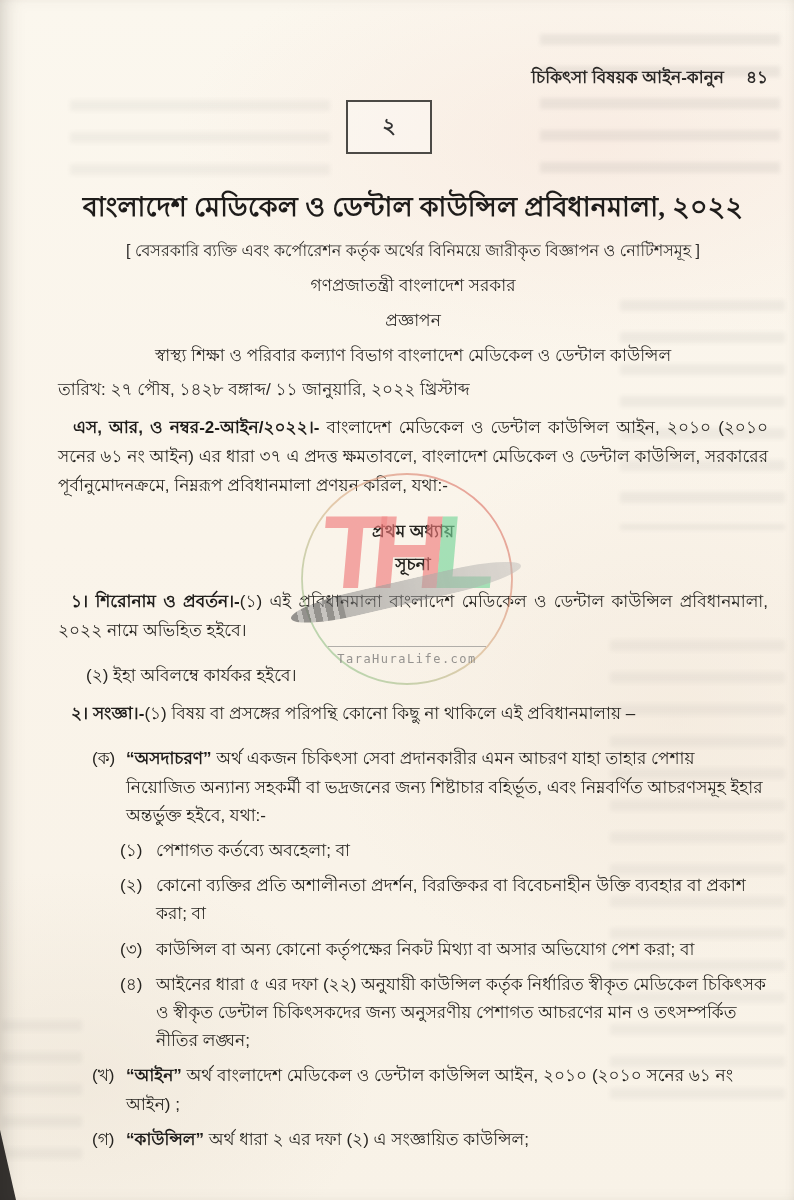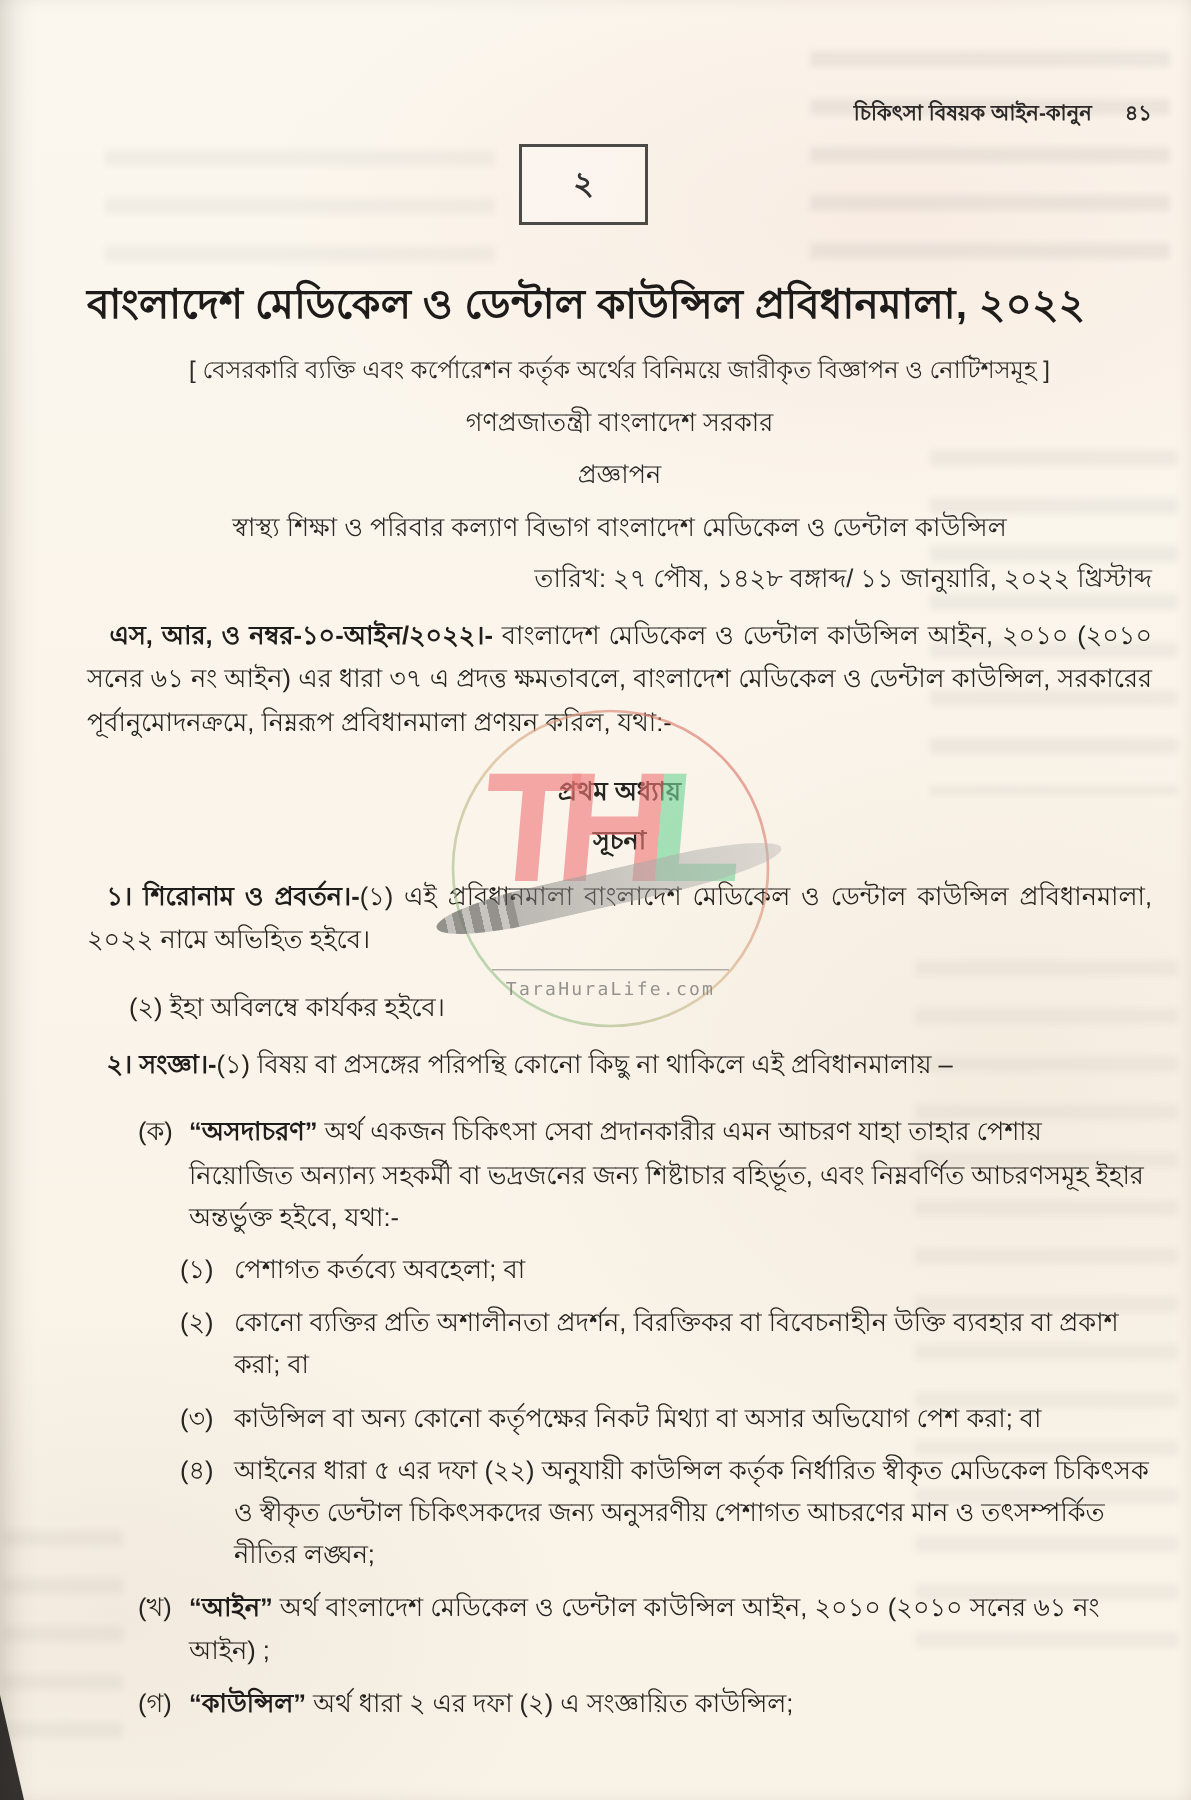--- a/index.html
+++ b/index.html
@@ -35,7 +35,7 @@
 
   
   .header-row{display:flex;justify-content:flex-end;align-items:baseline;gap:22px;
-    font-size:14px;font-weight:700;color:#2b2927;}
+    font-size:17px;font-weight:700;color:#2b2927;}
   .page-box{width:82px;height:50px;border:2px solid #4c4a46;margin:8px 0 0 288px;
     display:flex;align-items:center;justify-content:center;
     font-size:21px;font-weight:700;color:#333;background:rgba(255,255,255,.25);}

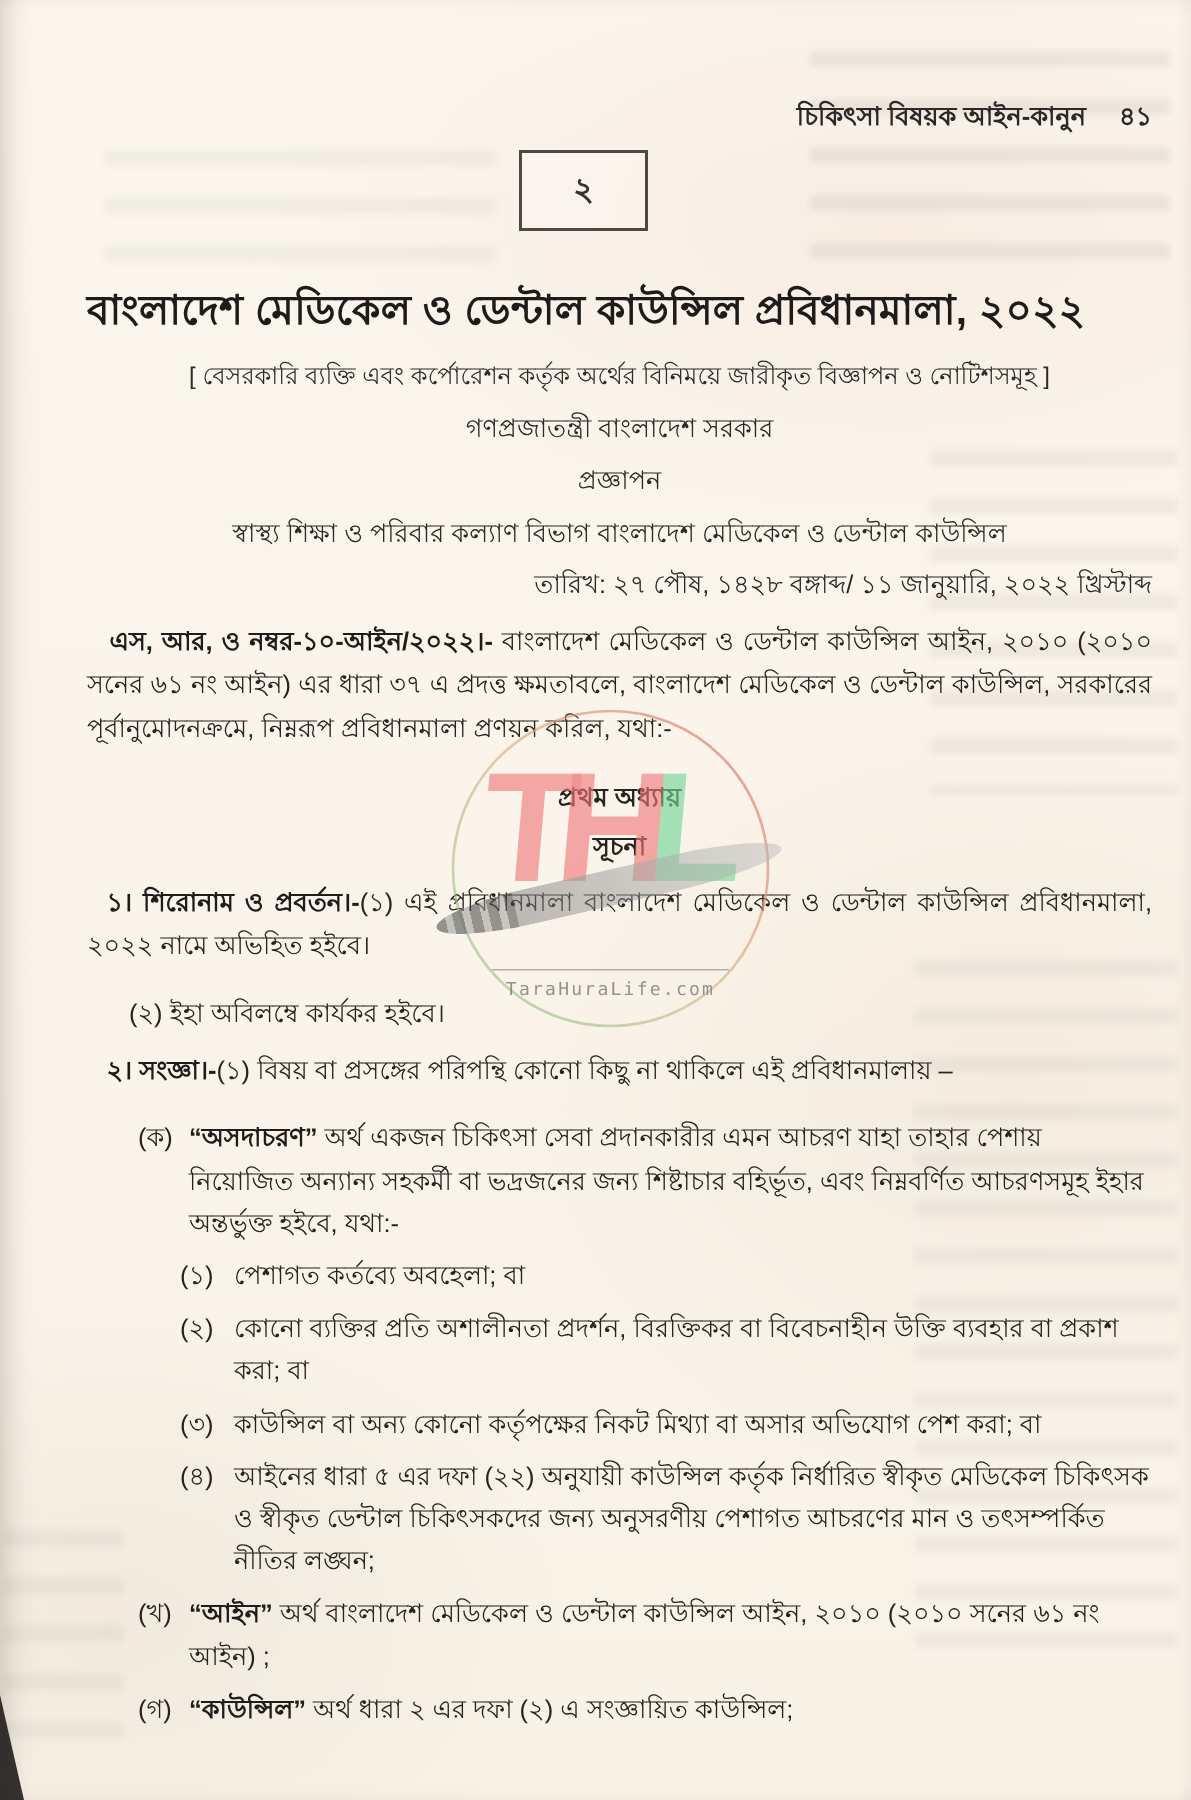--- a/index.html
+++ b/index.html
@@ -41,8 +41,8 @@
     font-size:21px;font-weight:700;color:#333;background:rgba(255,255,255,.25);}
 
   
-  .doc-title{margin-top:32px;font-size:27px;font-weight:700;
-    letter-spacing:.2px;color:#1e1c1a;}
+  .doc-title{margin-top:32px;text-align:center;font-size:27px;font-weight:700;
+    letter-spacing:.2px;color:#1e1c1a;font-family:Liberation Serif, serif;}
   .date-line{margin-top:16px;text-align:right;font-size:17px;color:#2b2927;}
   .bracket-note{margin-top:7px;text-align:center;font-size:16px;color:#2e2c2a;}
   .center-line{margin-top:7px;text-align:center;font-size:17px;color:#2b2927;}

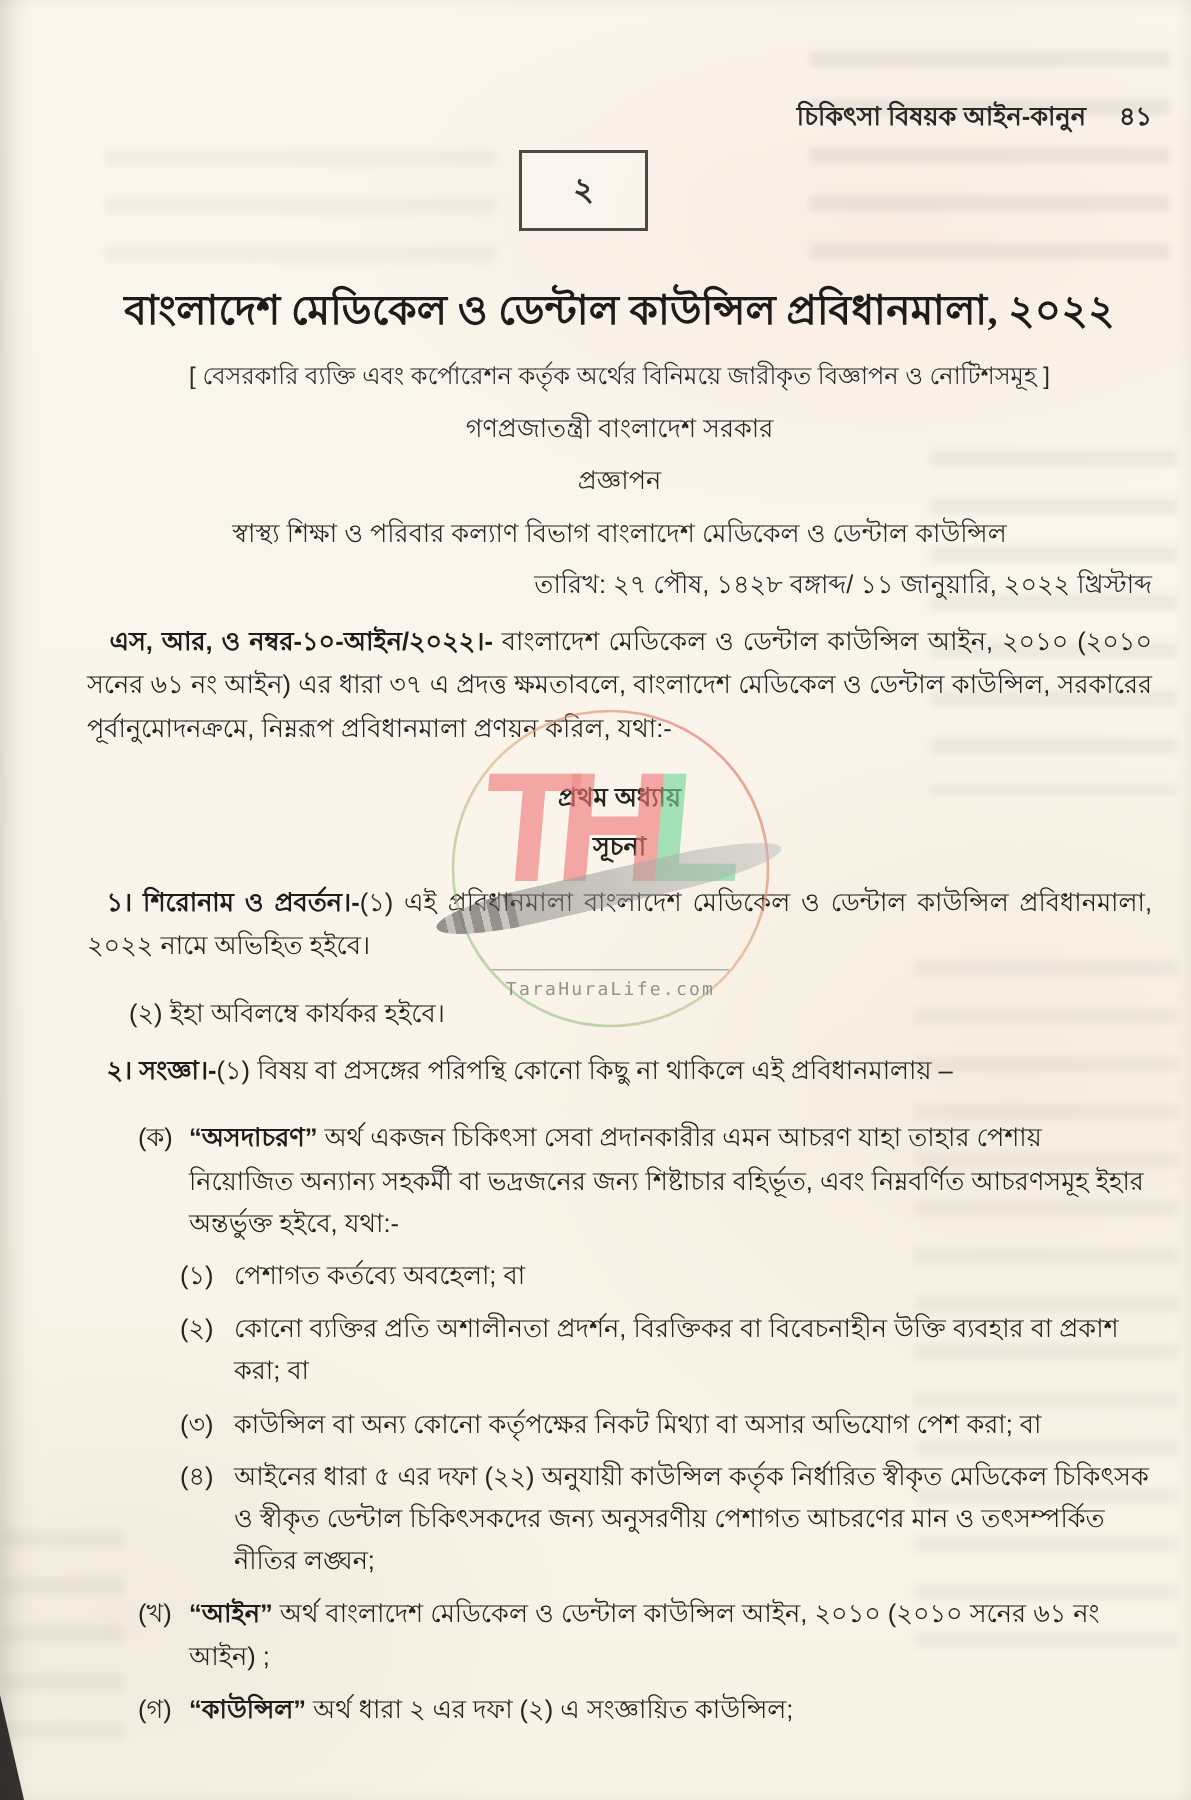--- a/index.html
+++ b/index.html
@@ -47,7 +47,7 @@
   .bracket-note{margin-top:7px;text-align:center;font-size:16px;color:#2e2c2a;}
   .center-line{margin-top:7px;text-align:center;font-size:17px;color:#2b2927;}
   .tight{margin-top:7px;}
-  .date-detail{margin-top:6px;text-align:right;font-size:17px;color:#2b2927;}
+  .date-detail{margin-top:6px;font-size:17px;color:#2b2927;}
 
   
   .para{margin-top:9px;font-size:17px;line-height:1.72;text-align:justify;text-indent:15px;}

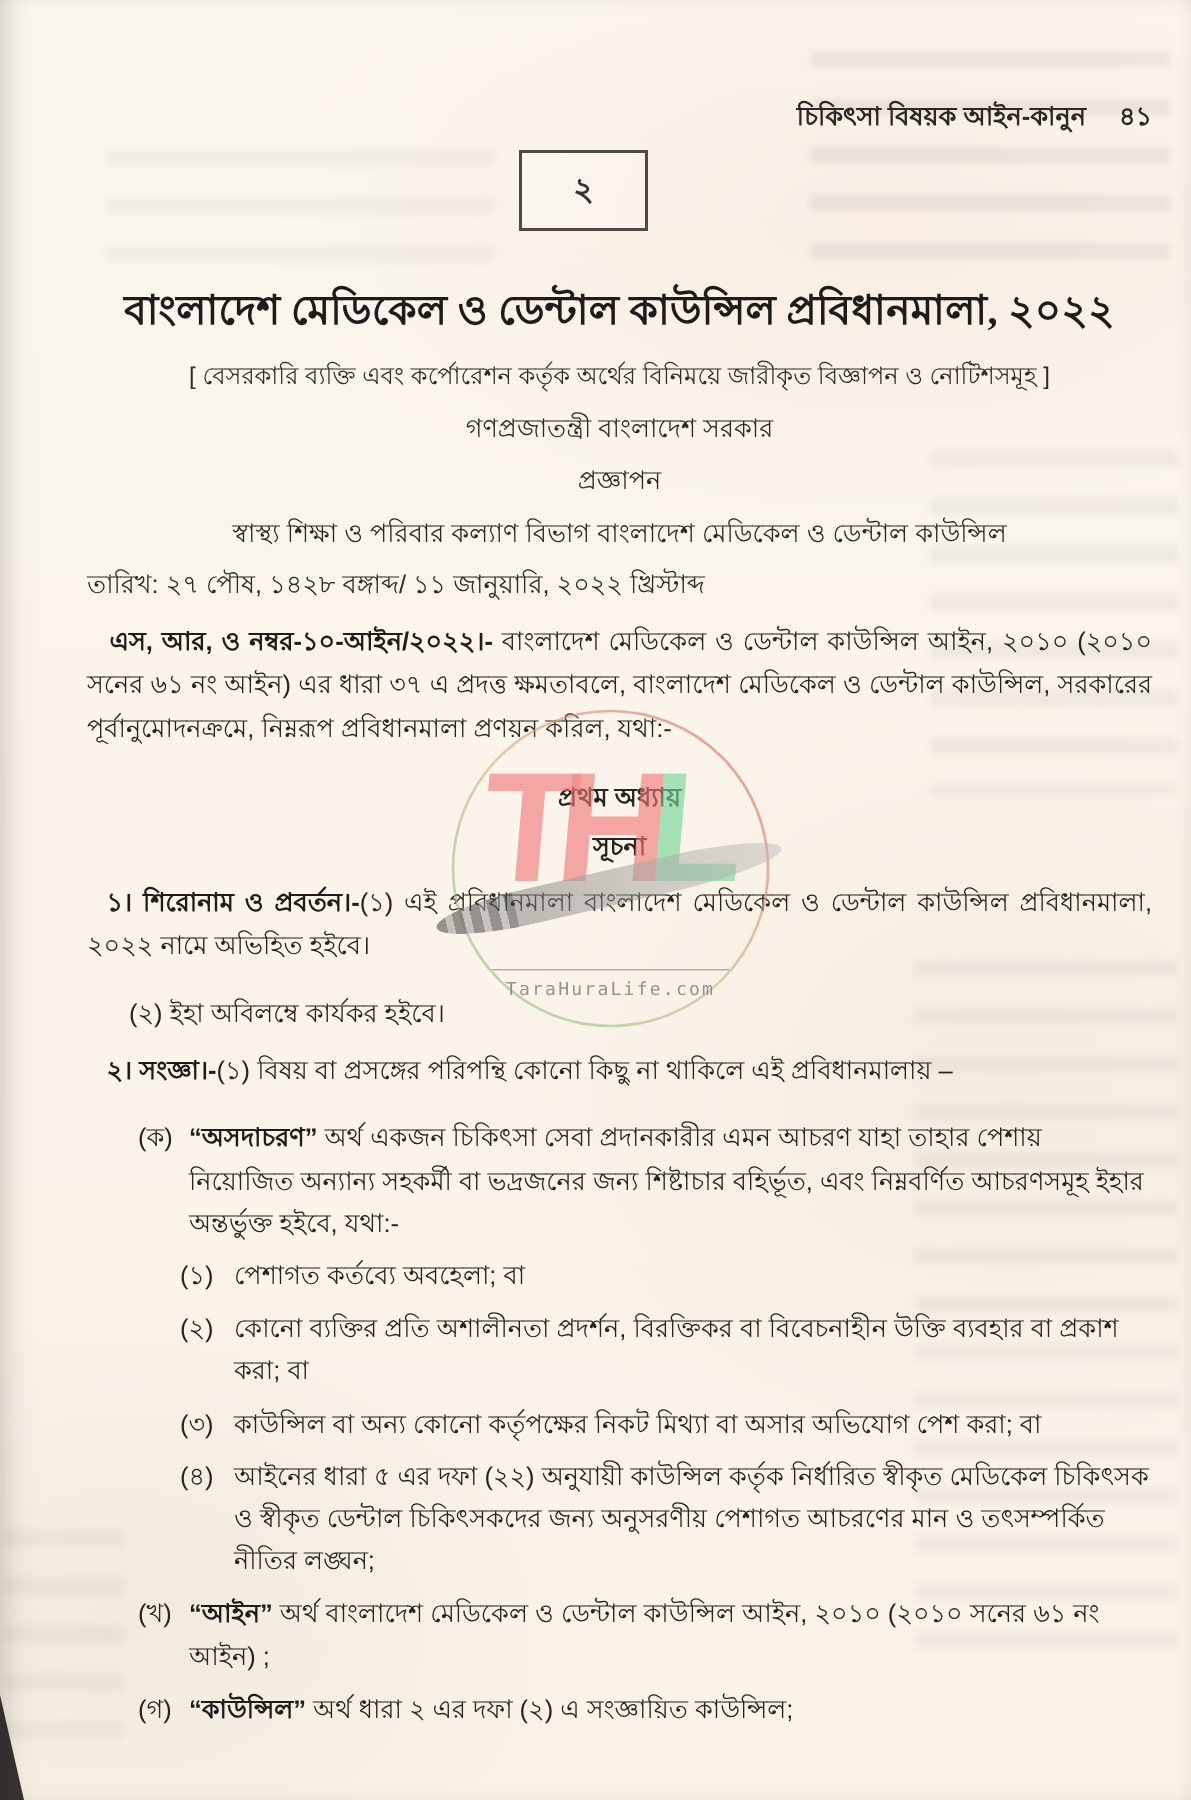--- a/index.html
+++ b/index.html
@@ -138,7 +138,7 @@
 
     <div class="date-detail">তারিখ: ২৭ পৌষ, ১৪২৮ বঙ্গাব্দ/ ১১ জানুয়ারি, ২০২২ খ্রিস্টাব্দ</div>
 
-    <p class="para"><span class="bold">এস, আর, ও নম্বর-১০-আইন/২০২২।-</span><span> বাংলাদেশ মেডিকেল ও ডেন্টাল কাউন্সিল আইন, ২০১০ (২০১০ সনের ৬১ নং আইন) এর ধারা ৩৭ এ প্রদত্ত ক্ষমতাবলে, বাংলাদেশ মেডিকেল ও ডেন্টাল কাউন্সিল, সরকারের পূর্বানুমোদনক্রমে, নিম্নরূপ প্রবিধানমালা প্রণয়ন করিল, যথা:-</span></p>
+    <p class="para"><span class="bold">এস, আর, ও নম্বর-2-আইন/২০২২।-</span><span> বাংলাদেশ মেডিকেল ও ডেন্টাল কাউন্সিল আইন, ২০১০ (২০১০ সনের ৬১ নং আইন) এর ধারা ৩৭ এ প্রদত্ত ক্ষমতাবলে, বাংলাদেশ মেডিকেল ও ডেন্টাল কাউন্সিল, সরকারের পূর্বানুমোদনক্রমে, নিম্নরূপ প্রবিধানমালা প্রণয়ন করিল, যথা:-</span></p>
 
     <div class="chapter-heading">প্রথম অধ্যায়</div>
     <div class="chapter-sub">সূচনা</div>

